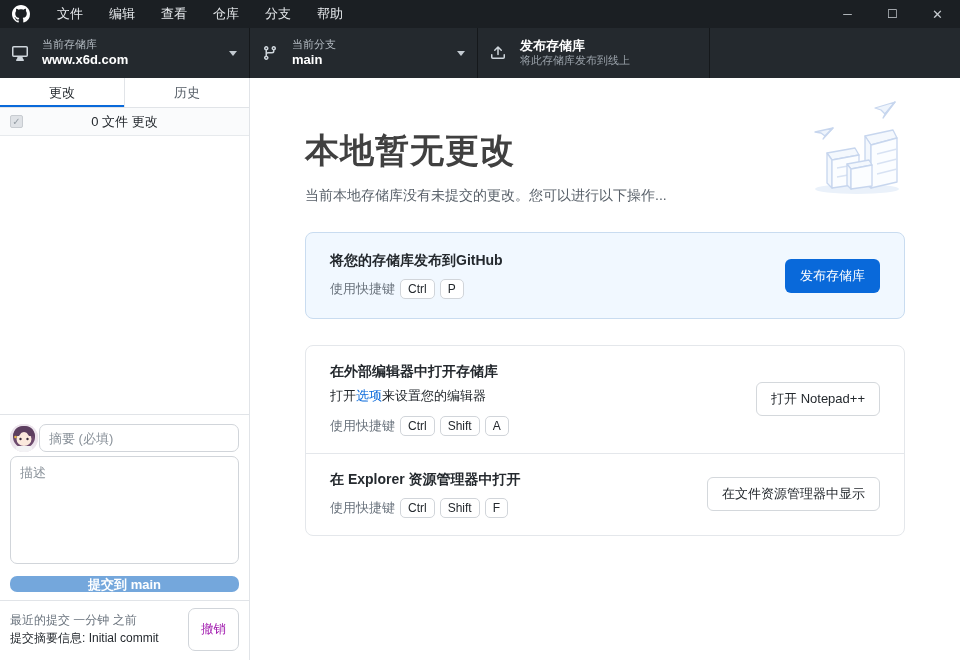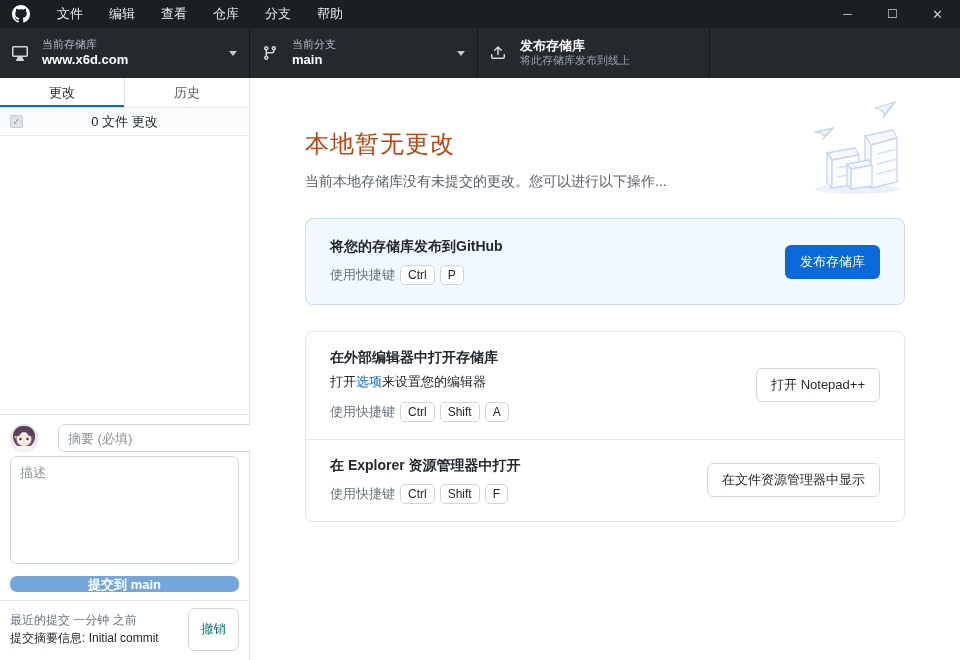--- a/index.html
+++ b/index.html
@@ -62,7 +62,7 @@
 
   
   .hero { padding:50px 55px 0 55px; }
-  .hero h1 { font-size:24px; font-weight:400; color:#c2410c; letter-spacing:1px; }
+  .hero h1 { font-size:34px; font-weight:700; color:#404040; letter-spacing:1px; }
   .hero .subtitle { margin-top:13px; font-size:14px; color:#586069; }
   .illustration { position:absolute; top:20px; right:48px; width:115px; height:100px; }
 

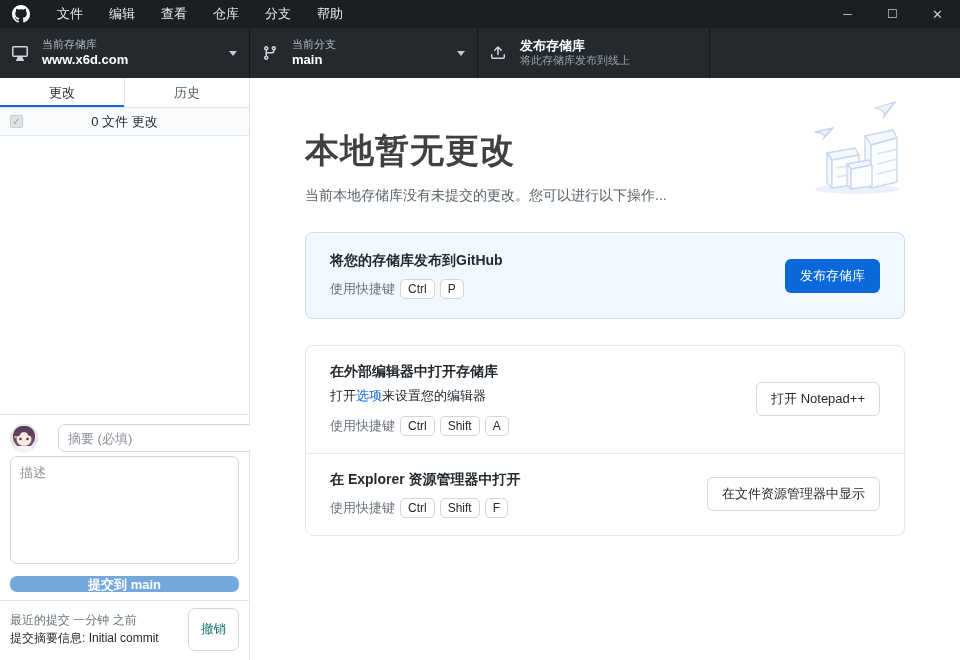--- a/index.html
+++ b/index.html
@@ -46,7 +46,7 @@
   .filelist { flex:1; background:#fff; }
 
   .commit-form { border-top:1px solid #e1e4e8; padding:9px 10px 10px 10px; }
-  .summary-row { display:flex; align-items:center; gap:20px; }
+  .summary-row { display:flex; align-items:center; gap:1px; }
   .avatar { width:28px; height:28px; border-radius:50%; overflow:hidden; flex:none; background:#e8dfe8; }
   .summary-input { flex:1; height:28px; border:1px solid #d1d5da; border-radius:7px; padding:0 9px; font-size:13px; font-family:inherit; color:#24292e; outline:none; }
   .summary-input::placeholder, .desc-input::placeholder { color:#8a929a; }

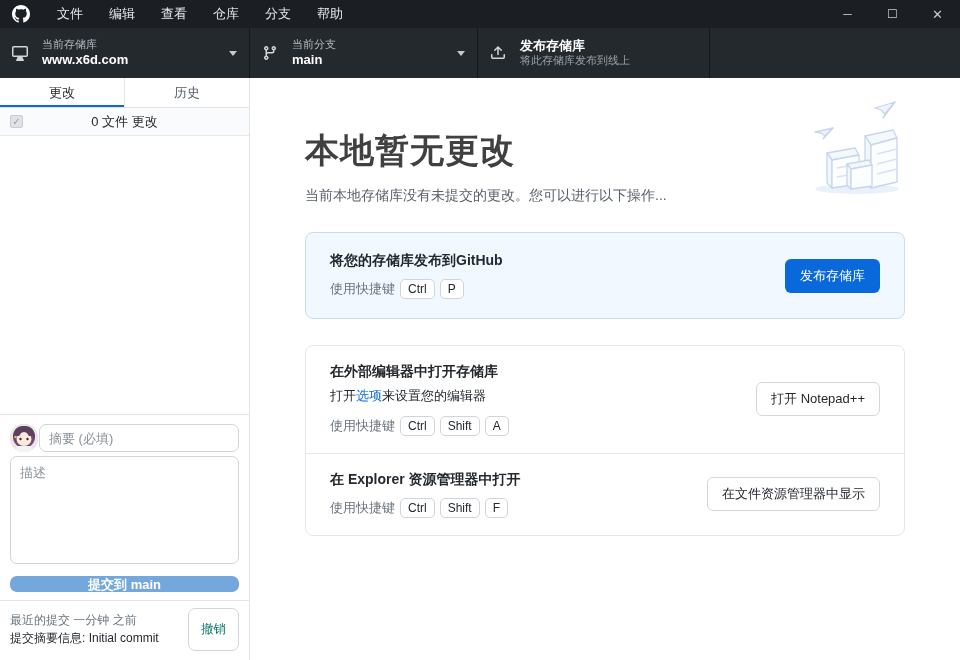--- a/index.html
+++ b/index.html
@@ -58,7 +58,7 @@
   .recent-lines { font-size:12px; line-height:1.45; }
   .recent-line1 { color:#6a737d; }
   .recent-line2 { color:#24292e; }
-  .undo-btn { background:#fff; border:1px solid #d1d5da; border-radius:7px; padding:12px 12px; font-size:12.5px; font-family:inherit; color:#0f766e; }
+  .undo-btn { background:#fff; border:1px solid #d1d5da; border-radius:7px; padding:12px 12px; font-size:12.5px; font-family:inherit; color:#a21caf; }
 
   
   .hero { padding:50px 55px 0 55px; }

